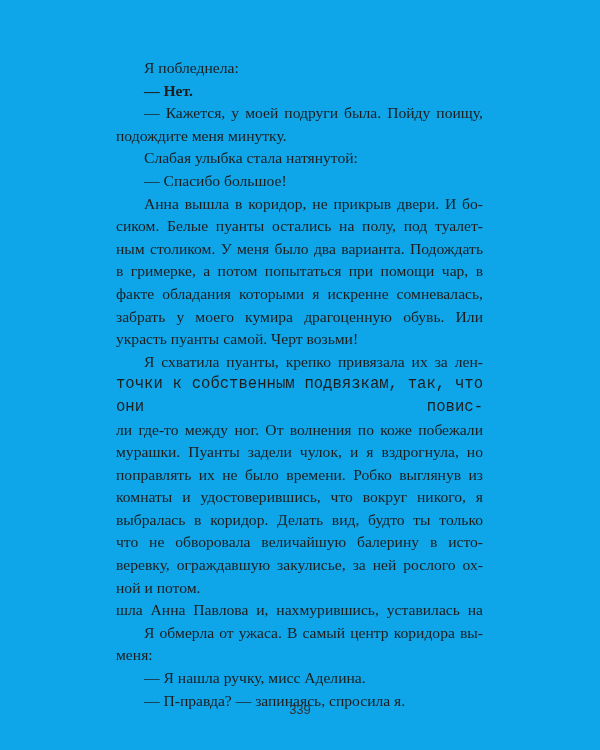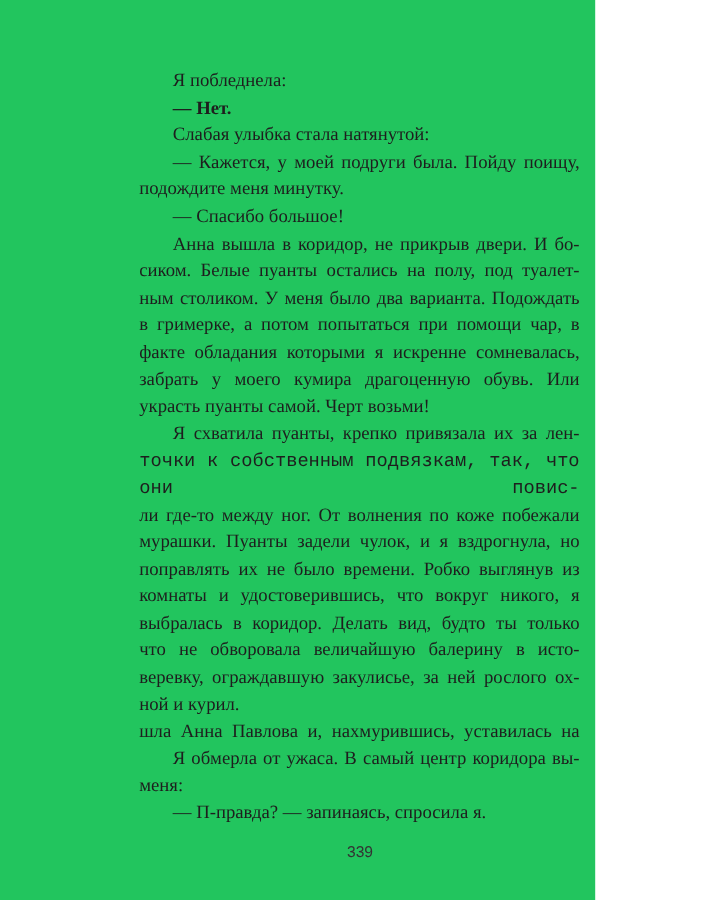--- a/index.html
+++ b/index.html
@@ -16,9 +16,9 @@
     .page {
       position: absolute;
       left: 0; top: 0;
-      width: 496px;
+      width: 600px;
       height: 750px;
-      background: #22c55e;
+      background: #0ea5e9;
     }
     .text-block {
       position: absolute;

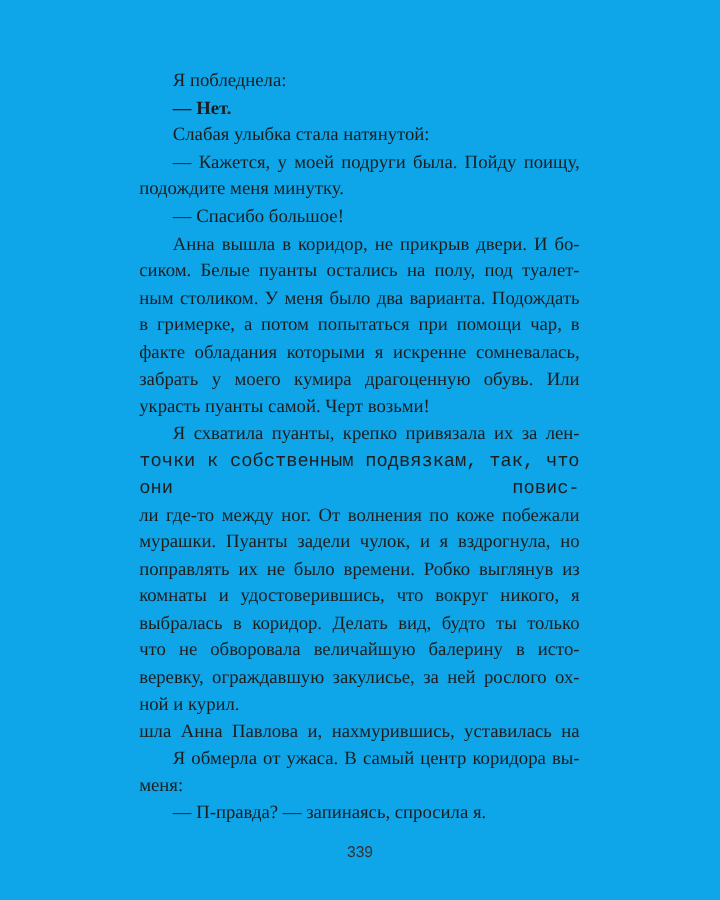--- a/index.html
+++ b/index.html
@@ -66,11 +66,11 @@
         <span class="line first last" style="white-space: normal; text-align: justify; font-weight: bold;">— Нет.</span>
       </div>
       <div class="para-block">
-        <span class="line first last" style="white-space: normal; text-align: justify;">Слабая улыбка стала натянутой:</span>
+        <span class="line first" style="white-space: normal; text-align: justify;">— Кажется, у моей подруги была. Пойду поищу,</span>
+        <span class="line last" style="white-space: normal; text-align: justify;">подождите меня минутку.</span>
       </div>
       <div class="para-block">
-        <span class="line first" style="white-space: normal; text-align: justify;">— Кажется, у моей подруги была. Пойду поищу,</span>
-        <span class="line last" style="white-space: normal; text-align: justify;">подождите меня минутку.</span>
+        <span class="line first last" style="white-space: normal; text-align: justify;">Слабая улыбка стала натянутой:</span>
       </div>
       <div class="para-block">
         <span class="line first last" style="white-space: normal; text-align: justify;">— Спасибо большое!</span>

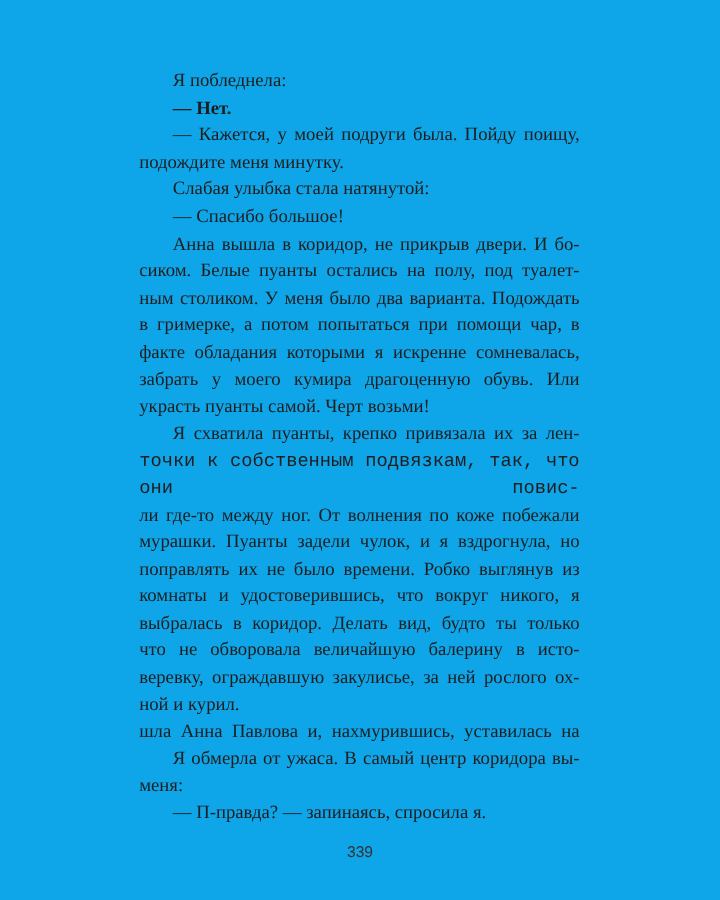--- a/index.html
+++ b/index.html
@@ -94,7 +94,7 @@
         <span class="line" style="white-space: normal; text-align: justify;">выбралась в коридор. Делать вид, будто ты только</span>
         <span class="line" style="white-space: normal; text-align: justify;">что не обворовала величайшую балерину в исто-</span>
         <span class="line" style="white-space: normal; text-align: justify;">веревку, ограждавшую закулисье, за ней рослого ох-</span>
-        <span class="line last" style="white-space: normal; text-align: justify;">ной и курил.</span>
+        <span class="line last" style="white-space: normal; text-align: justify;">ной и потом.</span>
       </div>
       <div class="para-block">
         <span class="line" style="white-space: normal; text-align: justify;">шла Анна Павлова и, нахмурившись, уставилась на</span>

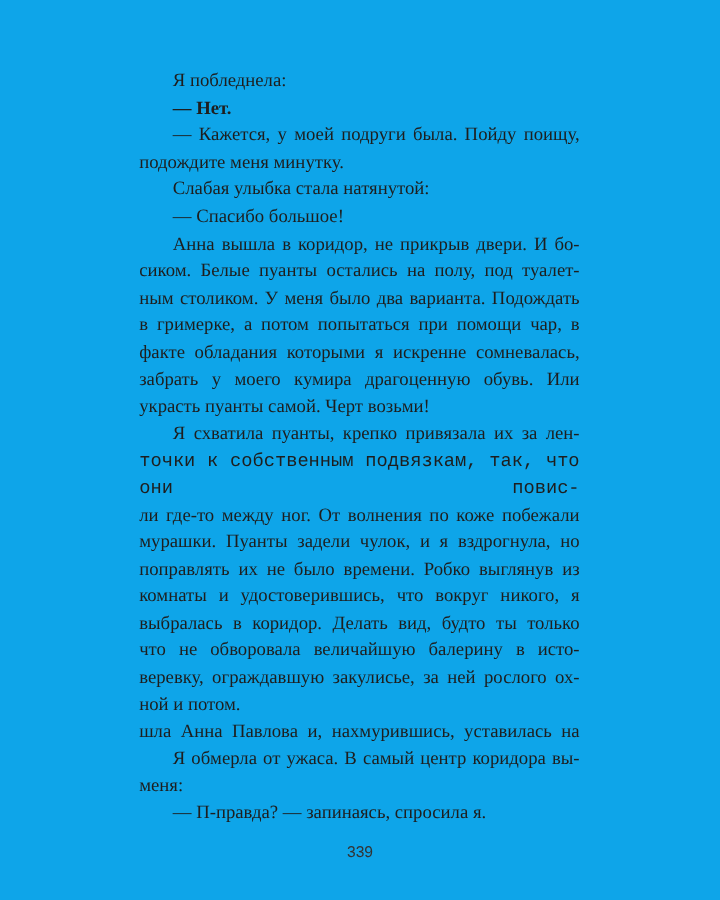--- a/index.html
+++ b/index.html
@@ -102,6 +102,9 @@
         <span class="line last" style="white-space: normal; text-align: justify;">меня:</span>
       </div>
       <div class="para-block">
+        <span class="line first last" style="white-space: normal; text-align: justify;">— Я нашла ручку, мисс Аделина.</span>
+      </div>
+      <div class="para-block">
         <span class="line first last" style="white-space: normal; text-align: justify;">— П-правда? — запинаясь, спросила я.</span>
       </div>
     </div>

